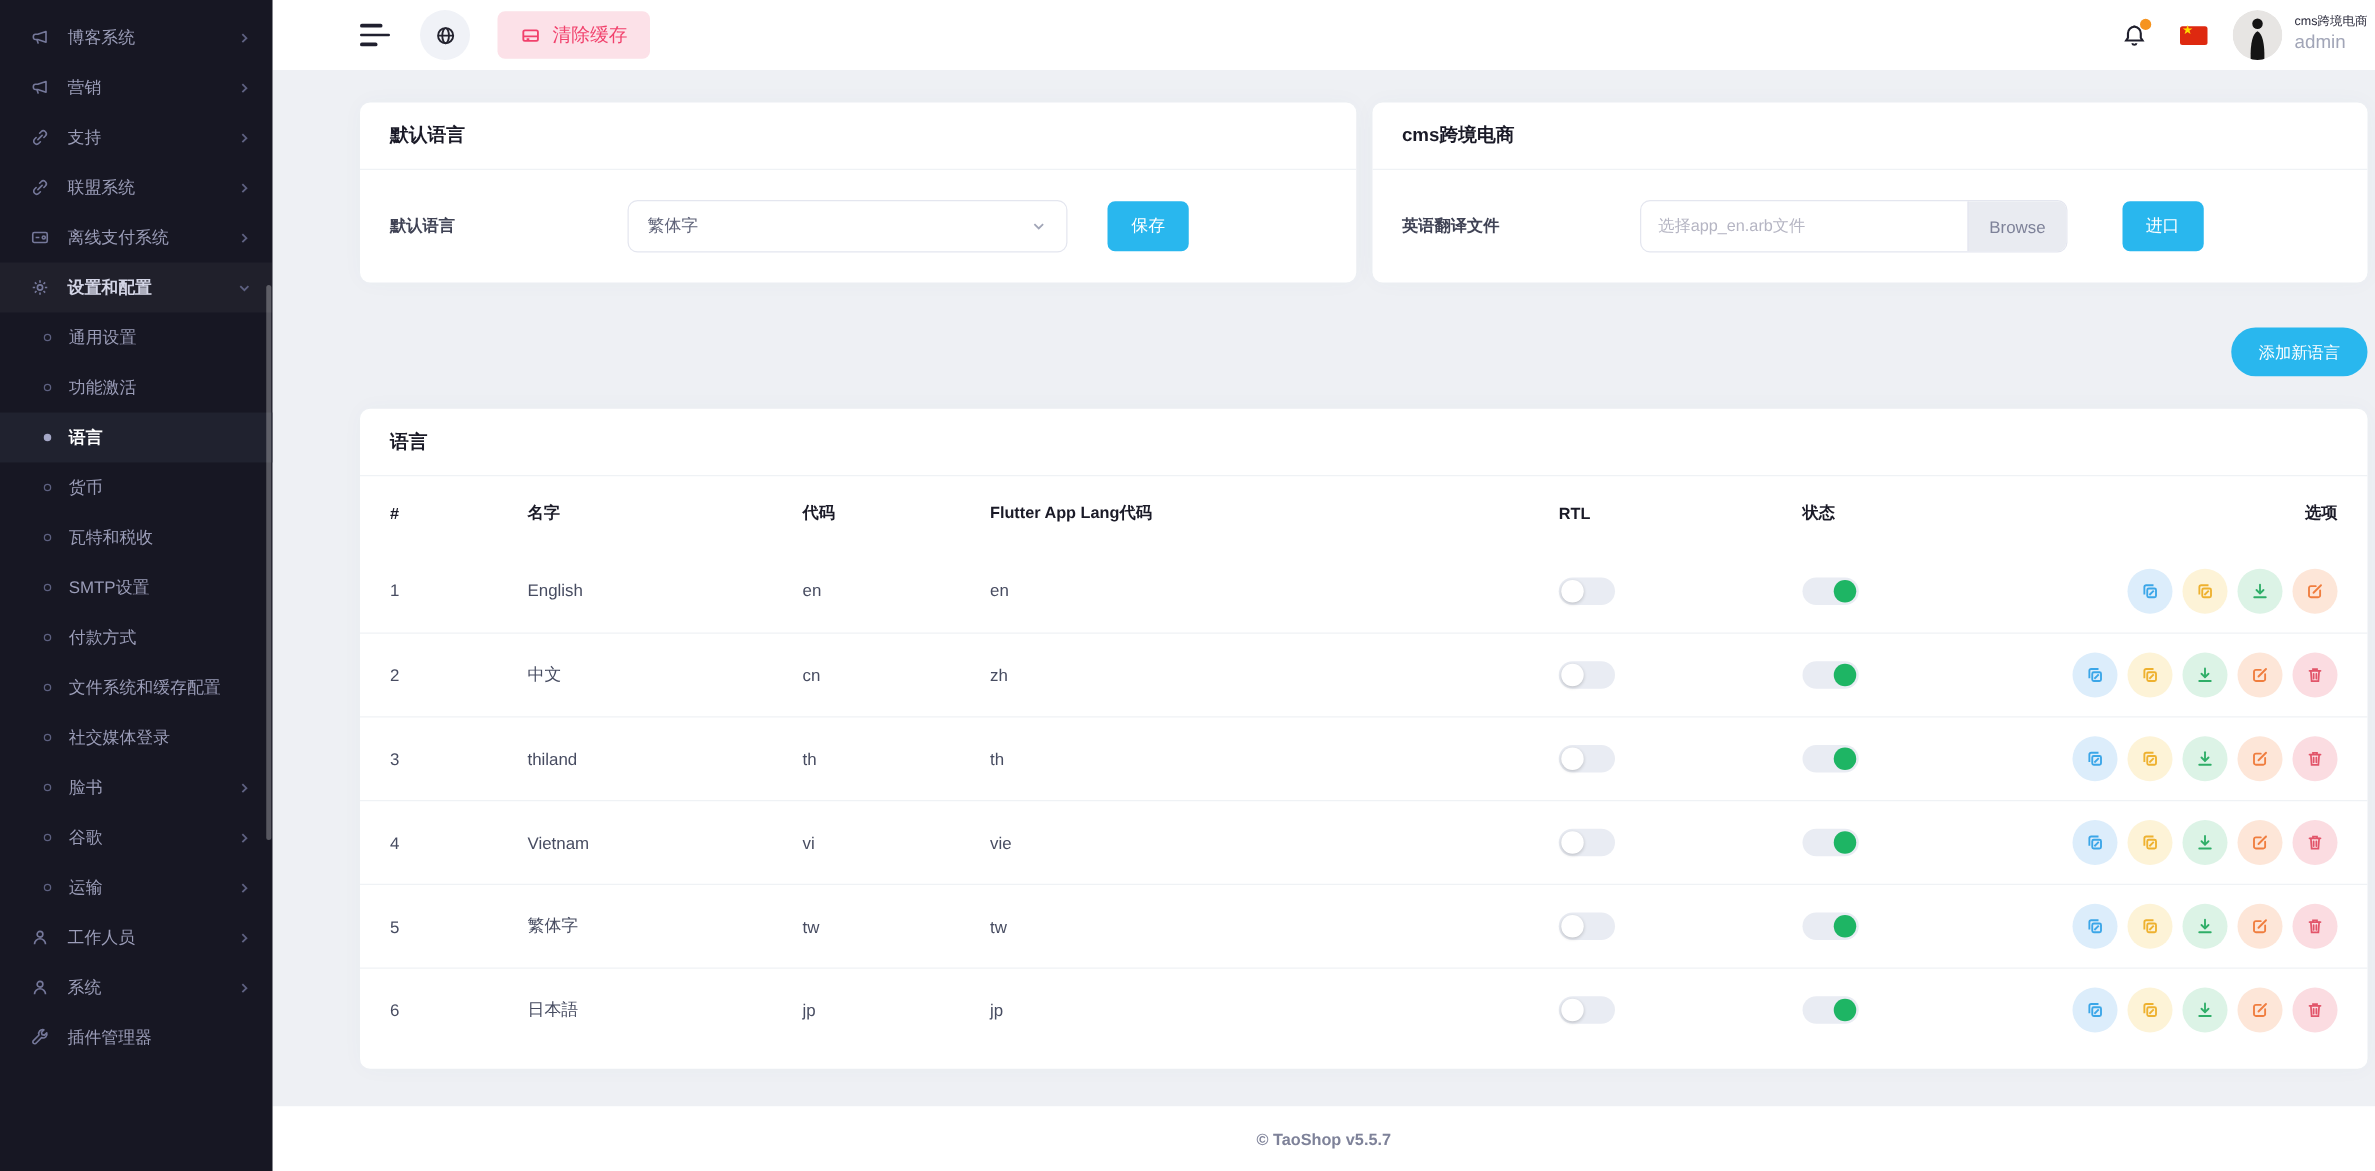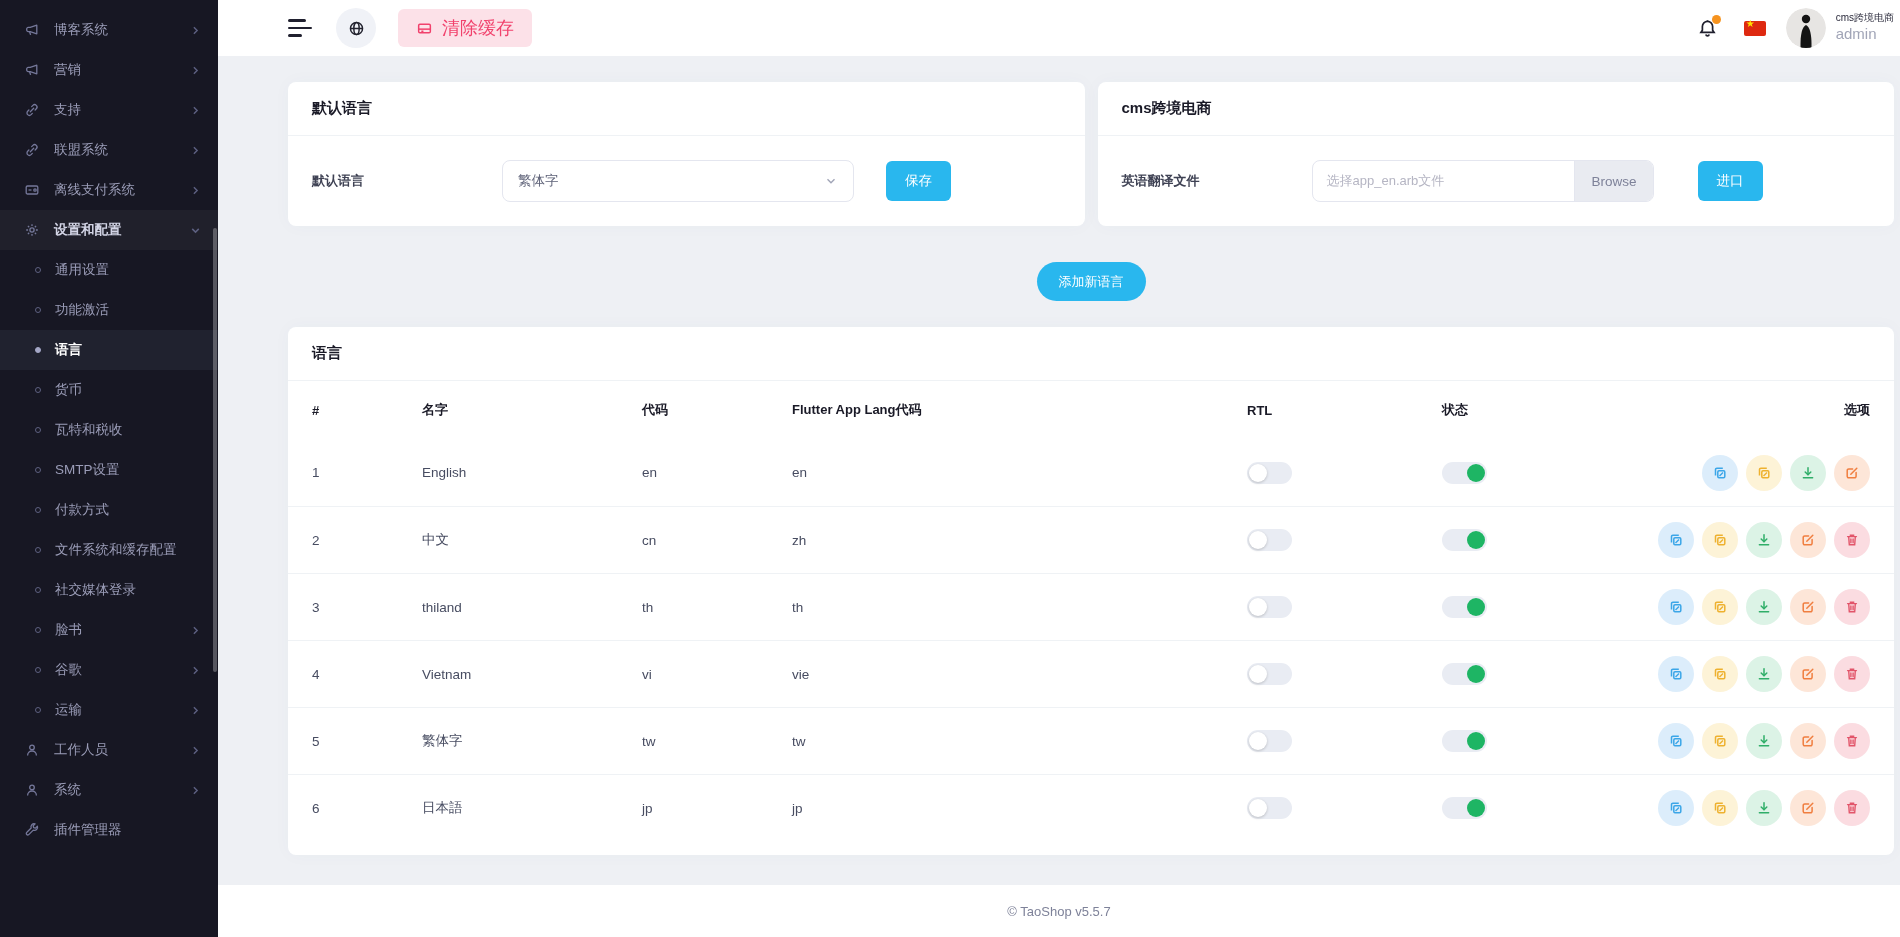--- a/index.html
+++ b/index.html
@@ -28,7 +28,7 @@
   .hamburger span:nth-child(2){ width:24px; }
   .hamburger span:nth-child(3){ width:14px; }
   .globe-btn { width:40px; height:40px; border-radius:50%; background:#f0f2f7; border:none; margin-left:22px; display:flex; align-items:center; justify-content:center; color:#23232f; cursor:pointer; }
-  .clear-cache-btn { margin-left:22px; height:38px; border:none; border-radius:6px; background:#fce1e8; color:var(--danger,#f1416c); display:flex; align-items:center; gap:9px; padding:0 18px; font-size:18px; font-family:inherit; cursor:pointer; }
+  .clear-cache-btn { margin-left:22px; height:38px; border:none; border-radius:6px; background:#fce1e8; color:var(--danger,#f1416c); display:flex; align-items:center; gap:9px; padding:0 18px; font-size:15px; font-family:inherit; cursor:pointer; }
   .header-right { margin-left:auto; display:flex; align-items:center; }
   .bell-wrap { position:relative; display:flex; color:#1f1f2d; background:none; border:none; padding:0; cursor:pointer; }
   .bell-dot { position:absolute; top:-3px; right:-3px; width:9px; height:9px; border-radius:50%; background:var(--dot,#f6931e); }

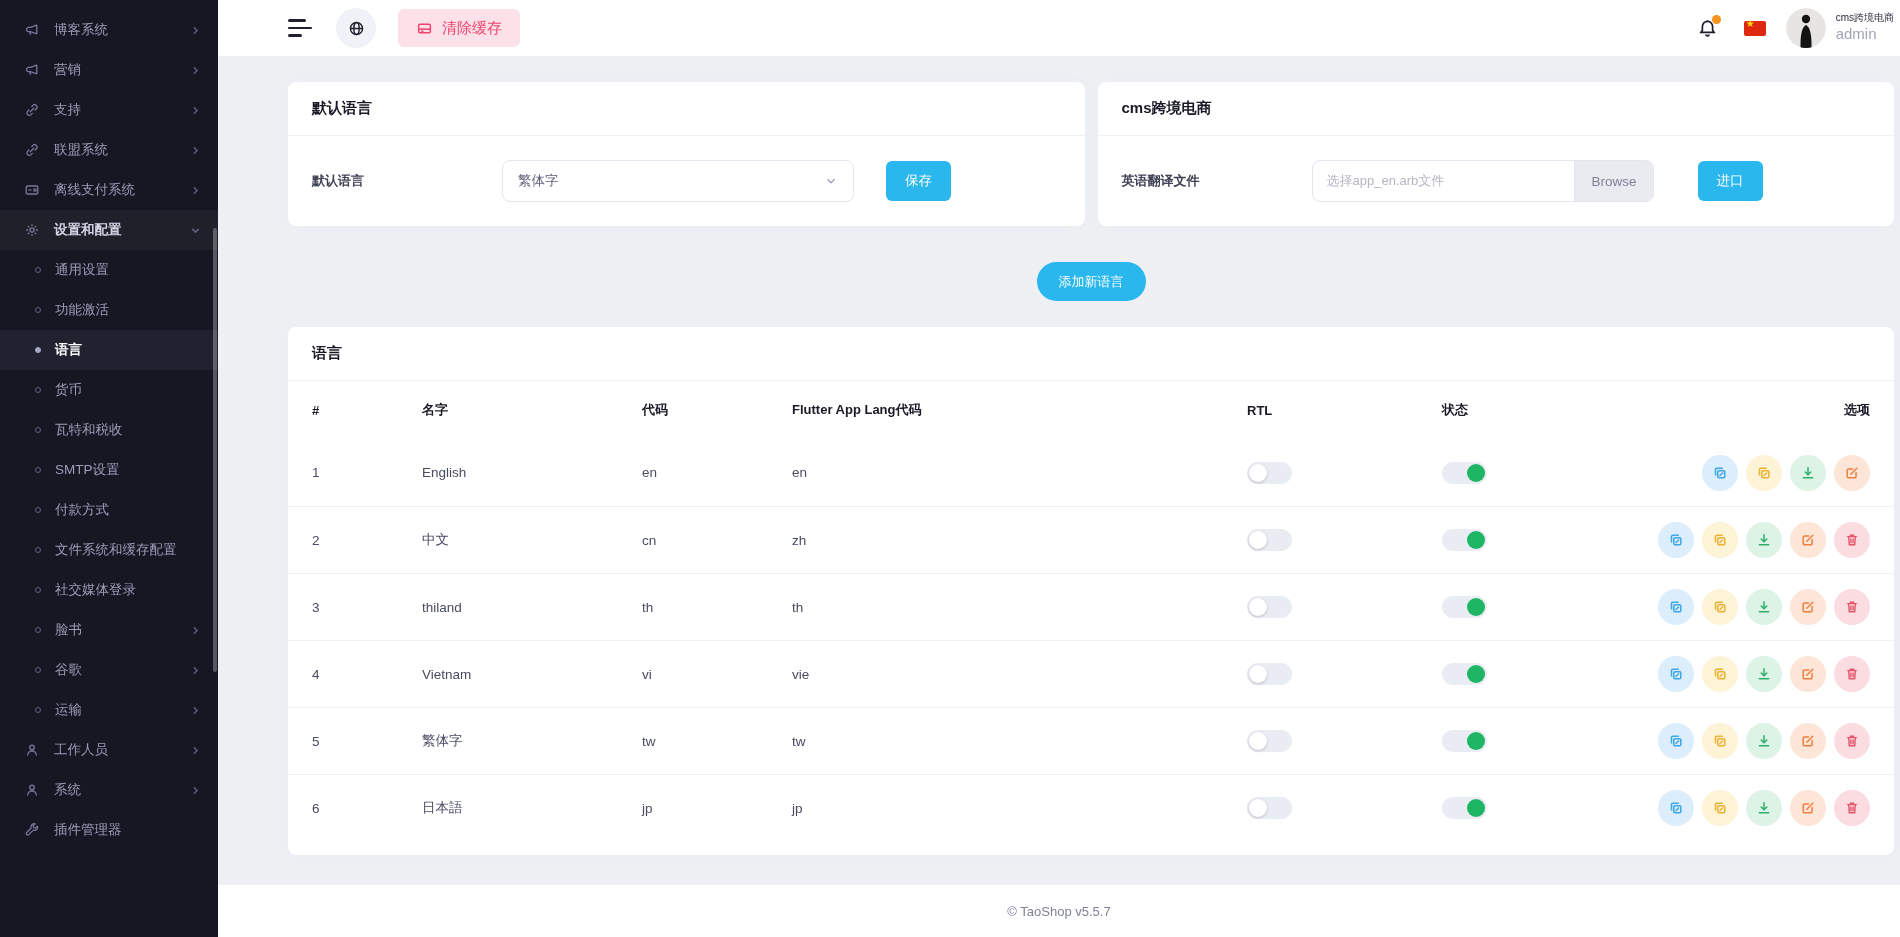--- a/index.html
+++ b/index.html
@@ -59,7 +59,7 @@
   .file-placeholder { flex:1; display:flex; align-items:center; padding:0 14px; font-size:13px; color:#b5b5c3; white-space:nowrap; overflow:hidden; }
   .browse-btn { background:#e9ebf1; color:#7e8299; border:none; border-left:1px solid #e4e6ef; padding:0 16px; font-size:13.5px; font-family:inherit; cursor:pointer; }
 
-  .add-row { display:flex; justify-content:center; margin-top:36px; }
+  .add-row { display:flex; justify-content:flex-end; margin-top:36px; }
   .btn-pill { background:var(--accent,#29b7ee); color:#fff; border:none; border-radius:20px; height:39px; padding:0 22px; font-size:13px; font-family:inherit; cursor:pointer; }
 
   .table-card { margin-top:26px; padding-bottom:14px; }

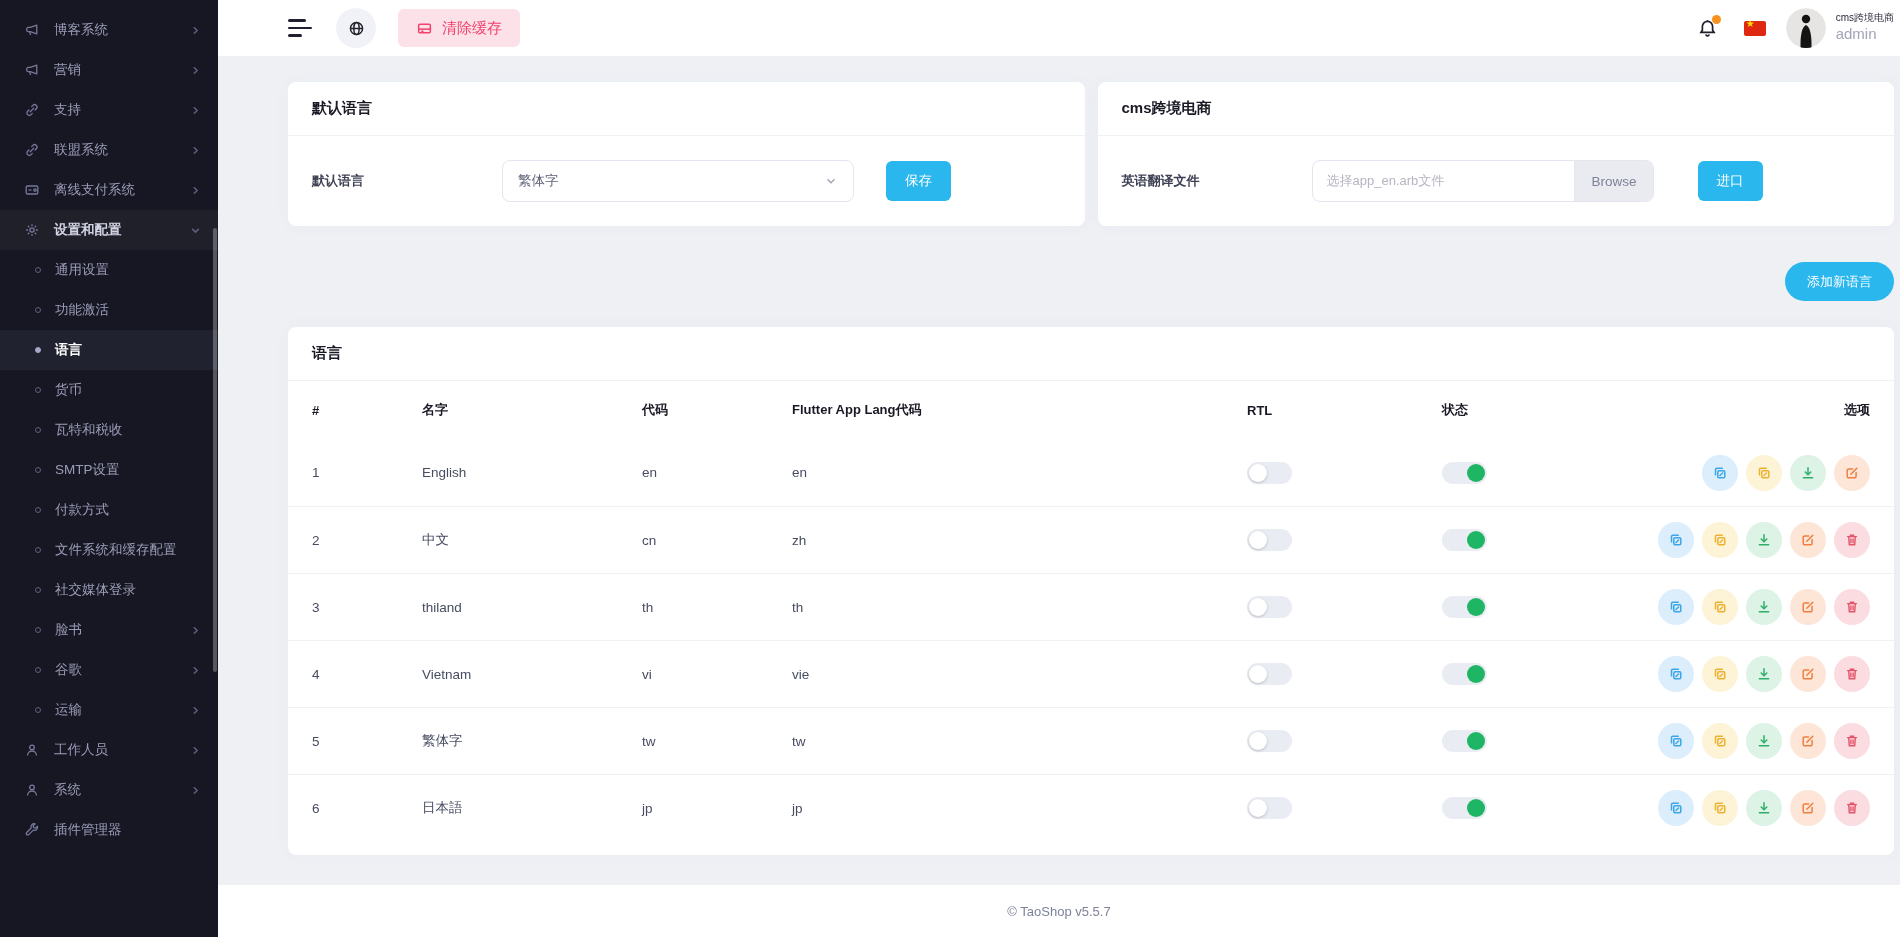--- a/index.html
+++ b/index.html
@@ -82,7 +82,7 @@
   .act-edit      { background:#fde6d8; color:#f07e3f; }
   .act-delete    { background:#fbdce1; color:#e2556a; }
 
-  footer { height:52px; background:#fff; display:flex; align-items:center; justify-content:center; font-size:13px; color:#7e8299; flex:none; }
+  footer { height:52px; background:#fff; display:flex; align-items:center; justify-content:center; font-size:13px; color:#7e8299; flex:none;font-weight:bold; }
 </style>
 </head>
 <body>

